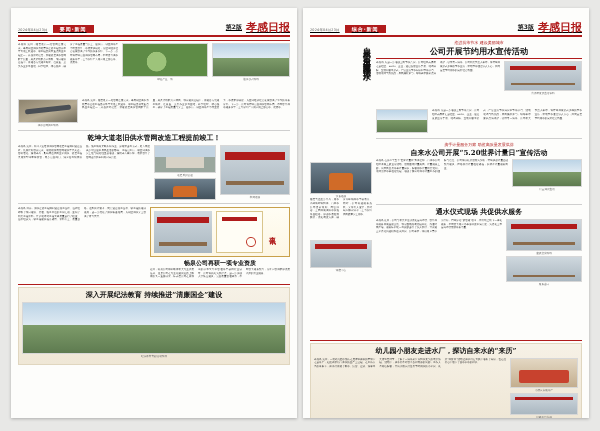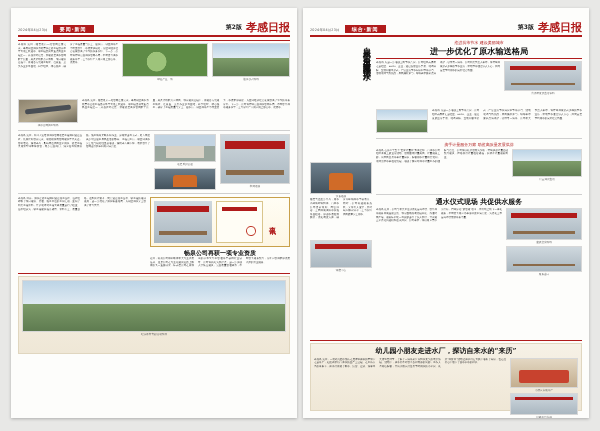--- a/index.html
+++ b/index.html
@@ -41,6 +41,7 @@
     padding-bottom: 2px;
     margin-bottom: 3px;
     height: 20px;
+    text-decoration: underline;
   }
   .mh-left {
     display: flex;

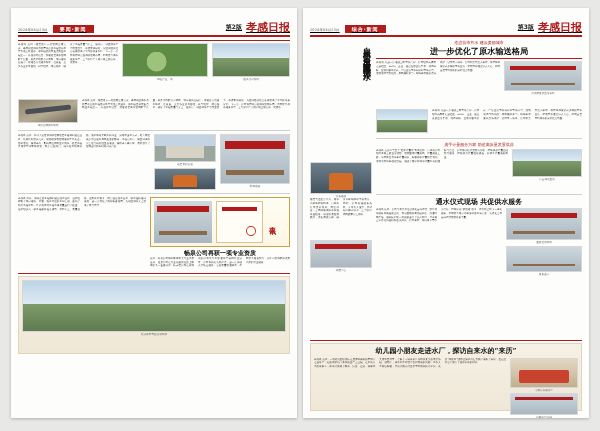--- a/index.html
+++ b/index.html
@@ -378,7 +378,7 @@
 
         <div>
           <div class="kicker">推进我市节水 建设美丽城市</div>
-          <div class="hl hl-xl mb2">进一步优化了原水输送格局</div>
+          <div class="hl hl-xl mb2">公司开展节约用水宣传活动</div>
           <div class="rule-red"></div>
           <div class="flexrow mb2">
             <div class="body-col cols2" style="flex:1;height:46px;">本报讯 为进一步增强全民节水意识，公司组织志愿者走进社区、школ、企业，通过发放宣传手册、现场讲解、互动问答等形式，广泛宣传节水知识和节水技巧。活动现场气氛热烈，居民踊跃参与，纷纷表示要从点滴做起，珍惜每一滴水。公司相关负责人表示，将持续开展形式多样的节水宣传，推动节水理念深入人心，共同营造节约用水的良好社会氛围。</div>

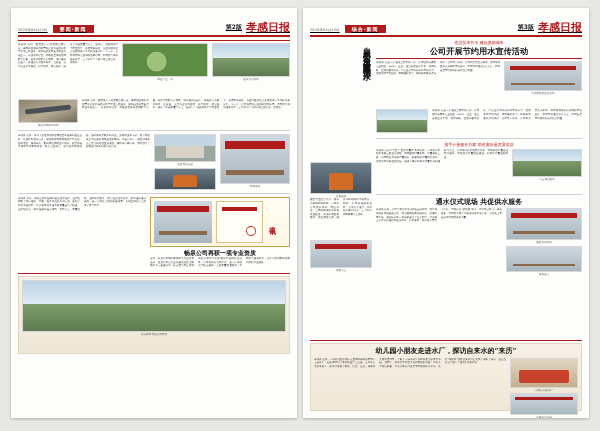--- a/index.html
+++ b/index.html
@@ -274,6 +274,7 @@
     <div class="rule-thin"></div>
 
     <div>
+      <div class="hl hl-lg mb2">乾坤大道老旧供水管网改造工程提前竣工！</div>
       <div class="flexrow mb2">
         <div class="body-col cols2" style="flex:1.2;height:50px;">本报讯 近日，乾坤大道老旧供水管网改造工程顺利通过验收，比原计划提前完成。该路段原有管网建设年代久远，管材老化、漏损率高，影响周边居民正常用水。改造工程采用新型球墨铸铁管，同步完善阀门、消火栓等附属设施，施工期间采取夜间作业、分段推进等方式，最大限度减少对交通和居民生活的影响。工程完工后，该区域供水安全性与稳定性显著增强，漏损率大幅下降，有效提升了管网运行效率和用户满意度。</div>
         <div style="width:62px;">

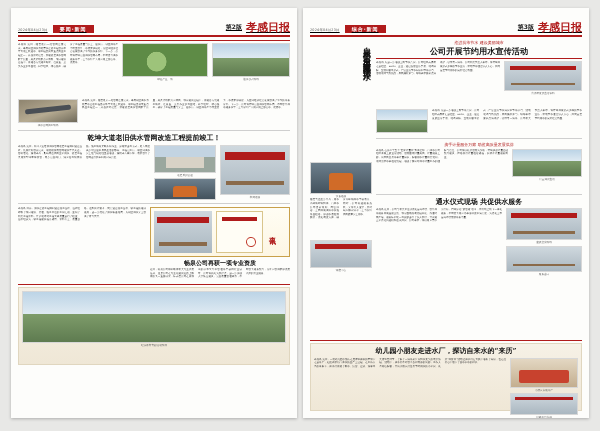--- a/index.html
+++ b/index.html
@@ -414,6 +414,7 @@
 
         <div>
           <div class="kicker">携手计量服务万家 助推高质量发展供排</div>
+          <div class="hl hl-lg mb2">自来水公司开展“5.20世界计量日”宣传活动</div>
           <div class="flexrow mb2">
             <div class="body-col cols2" style="flex:1;height:40px;">本报讯 在第二十五个“世界计量日”到来之际，自来水公司组织开展主题宣传活动。活动围绕计量惠民、计量服务主题，向市民普及水表计量知识，解答用水计量相关疑问，现场演示水表检定流程，增强了群众对供水计量工作的理解与信任。公司将以此次活动为契机，持续加强计量基础能力建设，严格执行计量检定规程，以精准计量服务民生。</div>
             <div style="width:70px;">

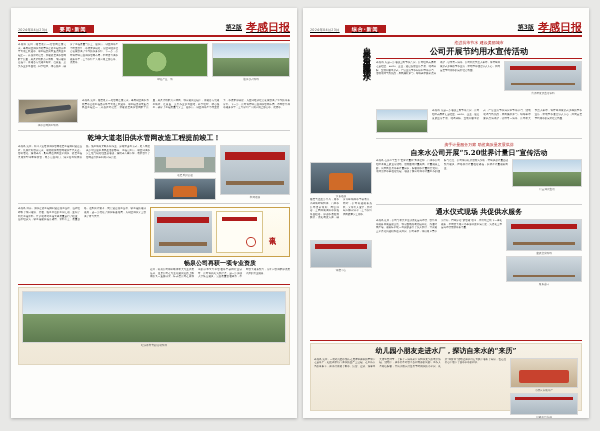--- a/index.html
+++ b/index.html
@@ -321,6 +321,7 @@
     <div class="rule-red"></div>
 
     <div class="banner-bottom" style="height:78px;">
+      <div class="hl hl-lg mb2">深入开展纪法教育 持续推进“清廉国企”建设</div>
       <div class="photo" style="height:50px;">
         <span class="ph-sky"></span>
           <span class="ph-ground"></span>

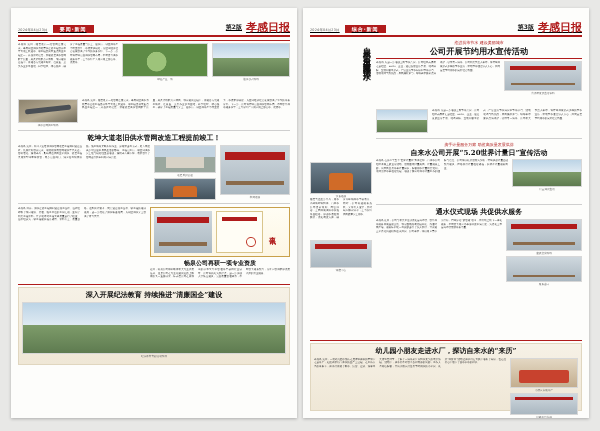--- a/index.html
+++ b/index.html
@@ -463,7 +463,7 @@
 
     <div class="rule-red"></div>
 
-    <div class="banner-bottom" style="height:68px;">
+    <div class="banner-bottom" style="height:76px;">
       <div class="hl hl-lg mb2">幼儿园小朋友走进水厂，探访自来水的“来历”</div>
       <div class="flexrow">
         <div class="body-col cols3" style="flex:1;height:54px;">本报讯 近日，一批幼儿园小朋友在老师和家长的带领下走进水厂，近距离探访自来水的生产全过程。在工作人员的讲解下，孩子们参观了取水、沉淀、过滤、消毒等关键工艺环节，了解了一滴水从江河到水龙头的奇妙旅程。活动中，孩子们不时提出各种有趣的问题，工作人员耐心解答，并向小朋友们普及节约用水的小常识。此次“开放日”活动让孩子们在实践中增长了知识，也在他们心中播下了爱水护水的种子。</div>

